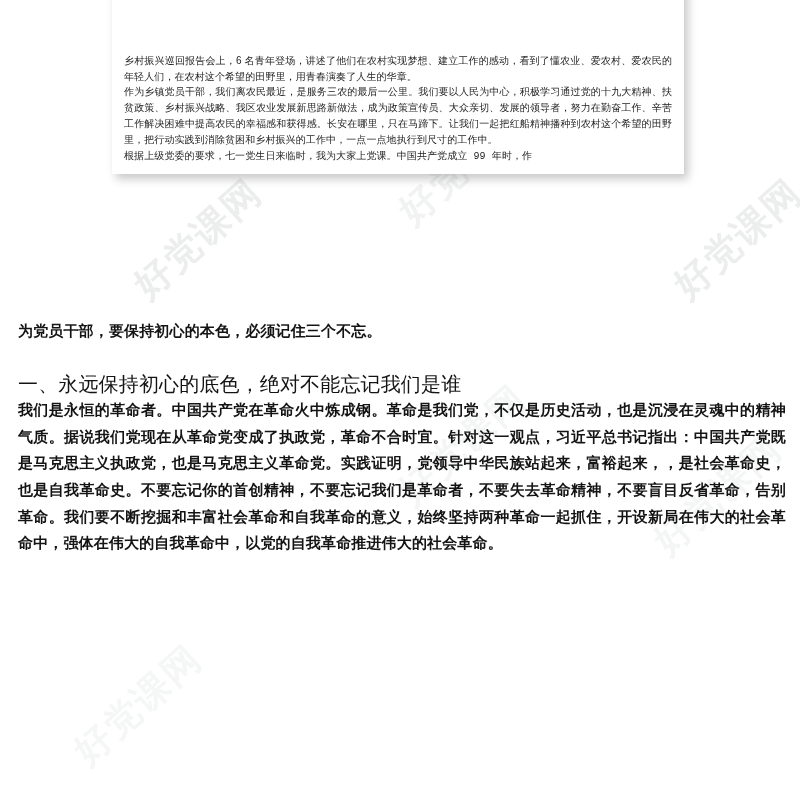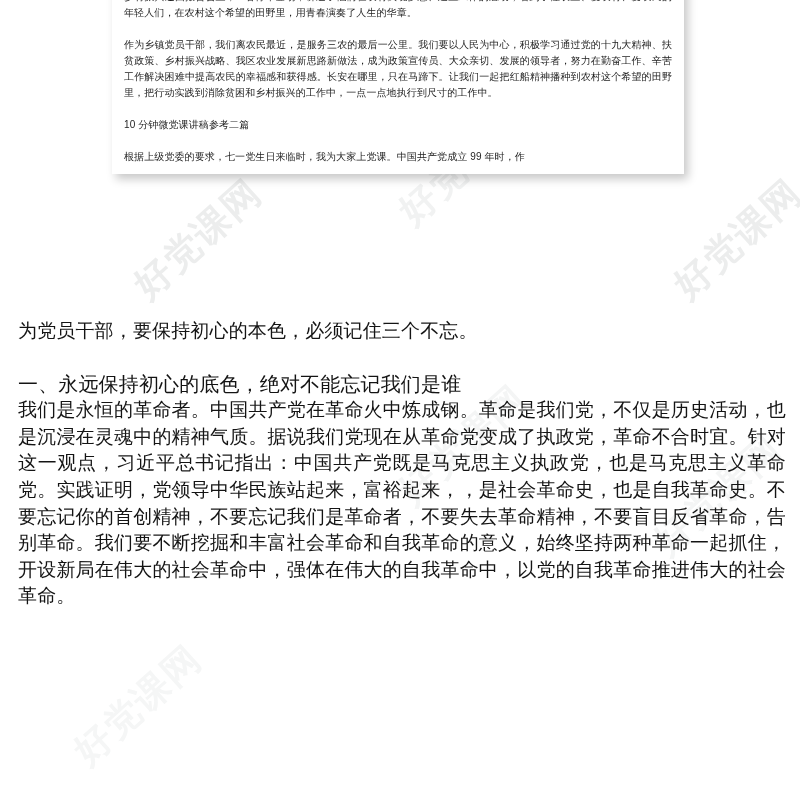--- a/index.html
+++ b/index.html
@@ -115,7 +115,8 @@
     font-family: "Liberation Sans", "DejaVu Sans", sans-serif;
   }
   #excerpt-card p + p {
-    margin-top: 16px;
+    margin-top: 0px;
+    font-family: Liberation Mono, monospace;
   }
 
   

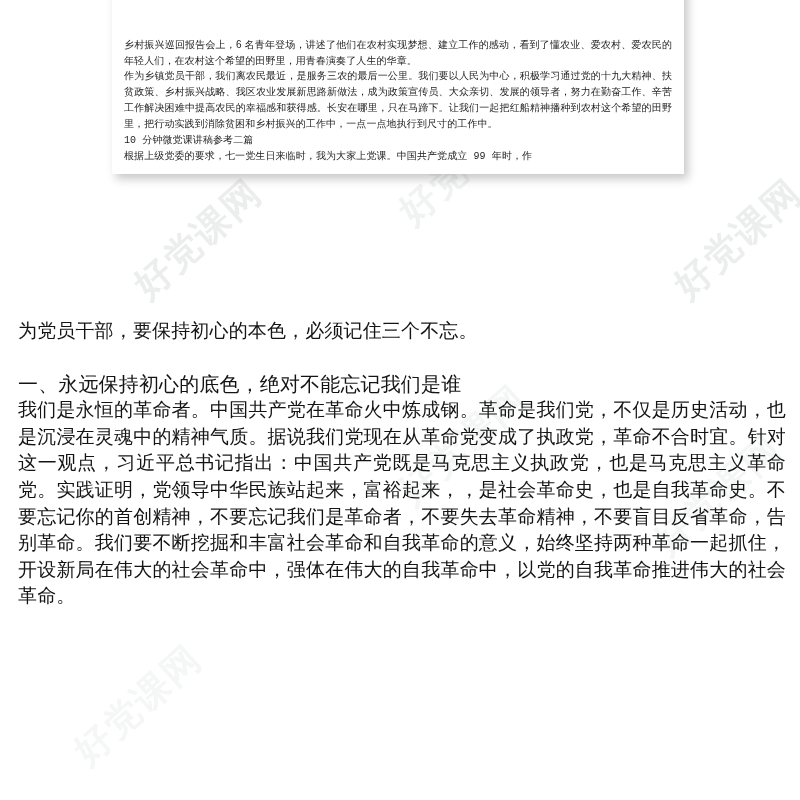--- a/index.html
+++ b/index.html
@@ -165,7 +165,6 @@
     <div class="card-inner">
       <p>乡村振兴巡回报告会上，6 名青年登场，讲述了他们在农村实现梦想、建立工作的感动，看到了懂农业、爱农村、爱农民的年轻人们，在农村这个希望的田野里，用青春演奏了人生的华章。</p>
       <p>作为乡镇党员干部，我们离农民最近，是服务三农的最后一公里。我们要以人民为中心，积极学习通过党的十九大精神、扶贫政策、乡村振兴战略、我区农业发展新思路新做法，成为政策宣传员、大众亲切、发展的领导者，努力在勤奋工作、辛苦工作解决困难中提高农民的幸福感和获得感。长安在哪里，只在马蹄下。让我们一起把红船精神播种到农村这个希望的田野里，把行动实践到消除贫困和乡村振兴的工作中，一点一点地执行到尺寸的工作中。</p>
-      <p>10 分钟微党课讲稿参考二篇</p>
       <p>根据上级党委的要求，七一党生日来临时，我为大家上党课。中国共产党成立 99 年时，作</p>
     </div>
   </div>

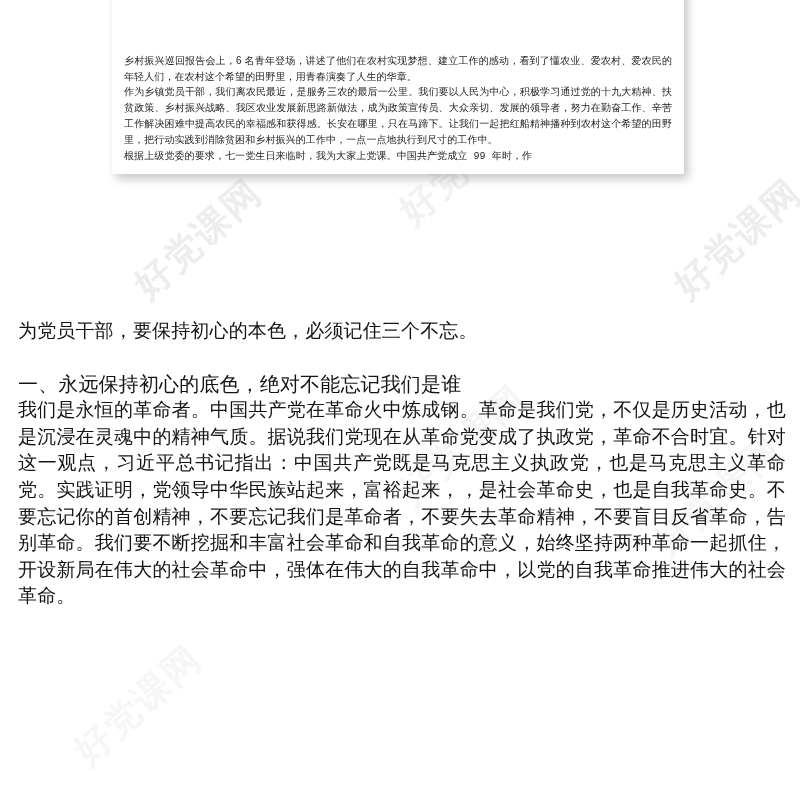--- a/index.html
+++ b/index.html
@@ -132,8 +132,8 @@
     margin: 0;
     color: #141414;
     font-family: "Liberation Sans", "DejaVu Sans", sans-serif;
-    font-weight: 400;
-    font-size: 19px;
+    font-weight: 700;
+    font-size: 15px;
     line-height: 26.6px;
     text-align: justify;
     text-justify: inter-ideograph;

